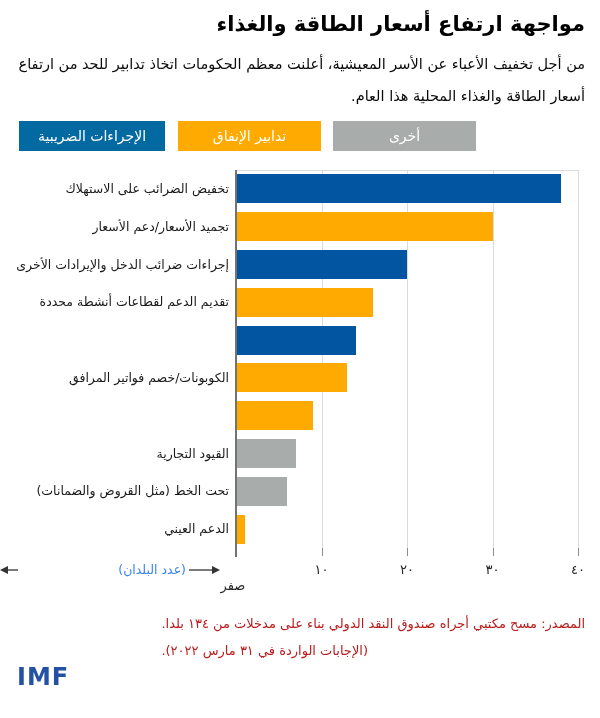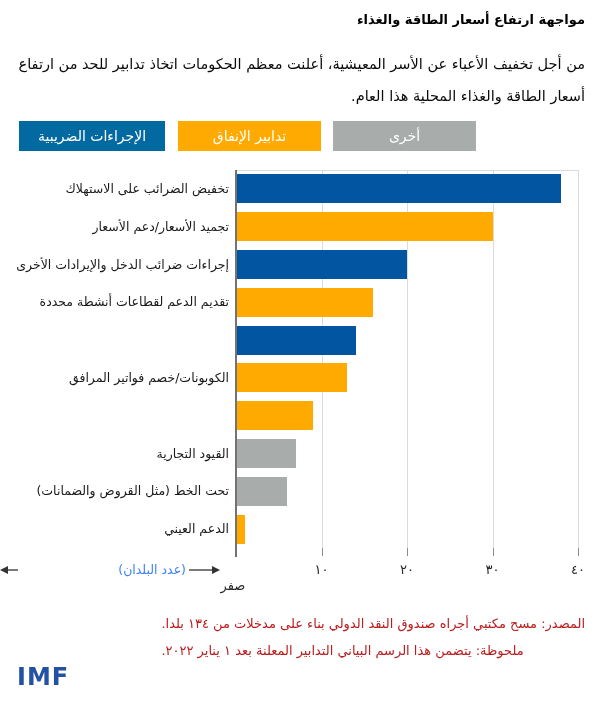--- a/index.html
+++ b/index.html
@@ -6,7 +6,7 @@
   .page{position:relative;width:600px;height:718px;background:#fff;overflow:hidden;
         font-family:"DejaVu Sans",sans-serif;color:#111;}
   .abs{position:absolute;}
-  .title{top:12px;right:15px;font-size:13px;font-weight:bold;color:#000;white-space:nowrap;}
+  .title{top:12px;right:15px;font-size:21px;font-weight:bold;color:#000;white-space:nowrap;}
   .subtitle{top:48px;right:15px;left:6px;font-size:14.5px;color:#0a0a0a;text-align:right;}
   .subtitle div{line-height:32px;}
   .legend-box{position:absolute;color:#fff;font-size:14px;text-align:center;}

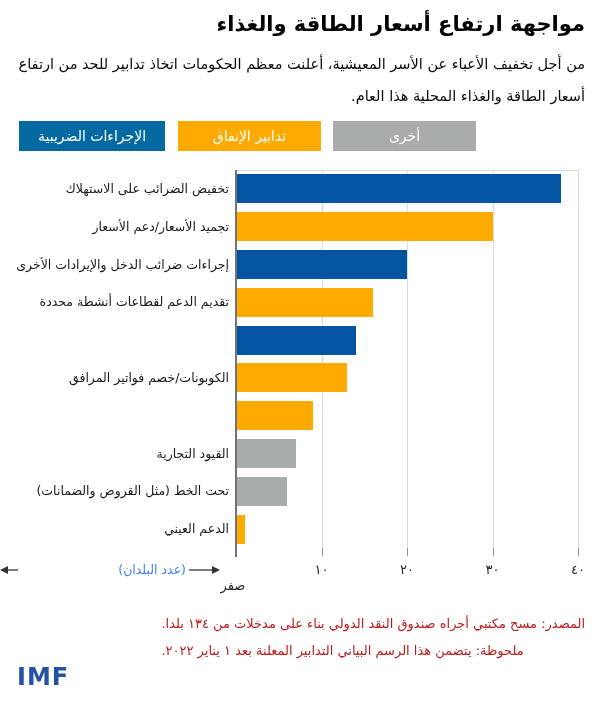--- a/index.html
+++ b/index.html
@@ -47,6 +47,7 @@
 
   <div class="abs footer" dir="rtl">
     <div>المصدر: مسح مكتبي أجراه صندوق النقد الدولي بناء على مدخلات من ١٣٤ بلدا.</div>
+    <div>(الإجابات الواردة في ٣١ مارس ٢٠٢٢).</div>
     <div>ملحوظة: يتضمن هذا الرسم البياني التدابير المعلنة بعد ١ يناير ٢٠٢٢.</div>
   </div>
 

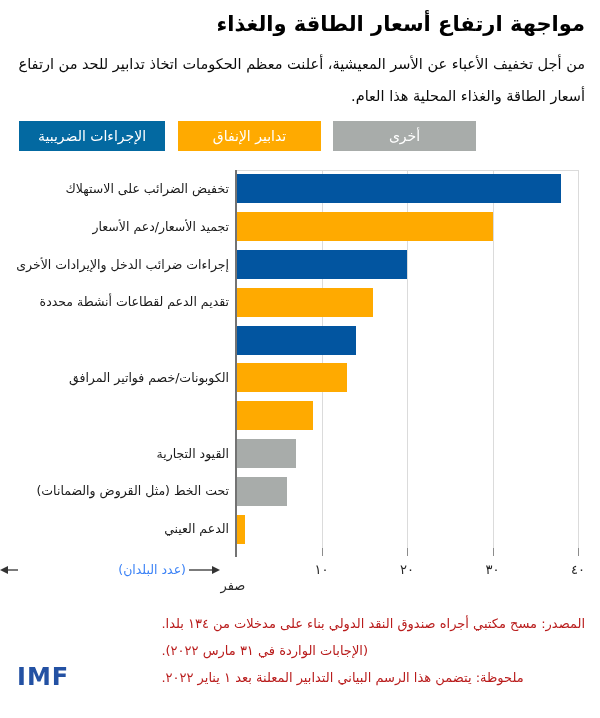--- a/index.html
+++ b/index.html
@@ -48,7 +48,6 @@
   <div class="abs footer" dir="rtl">
     <div>المصدر: مسح مكتبي أجراه صندوق النقد الدولي بناء على مدخلات من ١٣٤ بلدا.</div>
     <div>(الإجابات الواردة في ٣١ مارس ٢٠٢٢).</div>
-    <div>ملحوظة: يتضمن هذا الرسم البياني التدابير المعلنة بعد ١ يناير ٢٠٢٢.</div>
   </div>
 
   <div class="abs imf">IMF</div>

